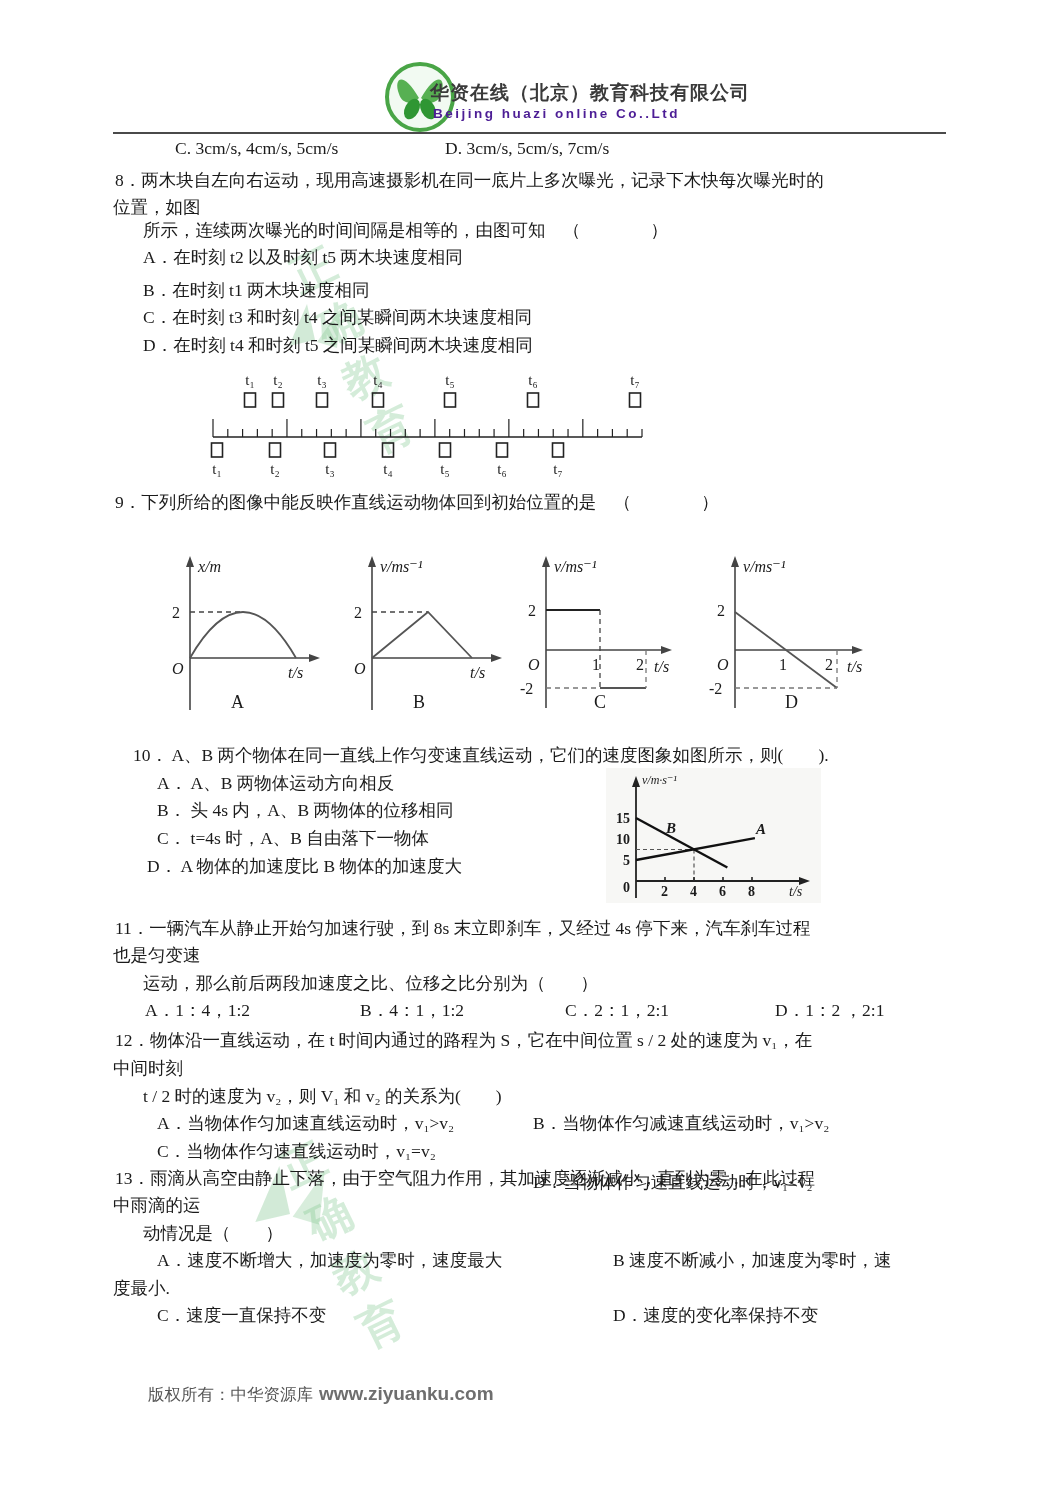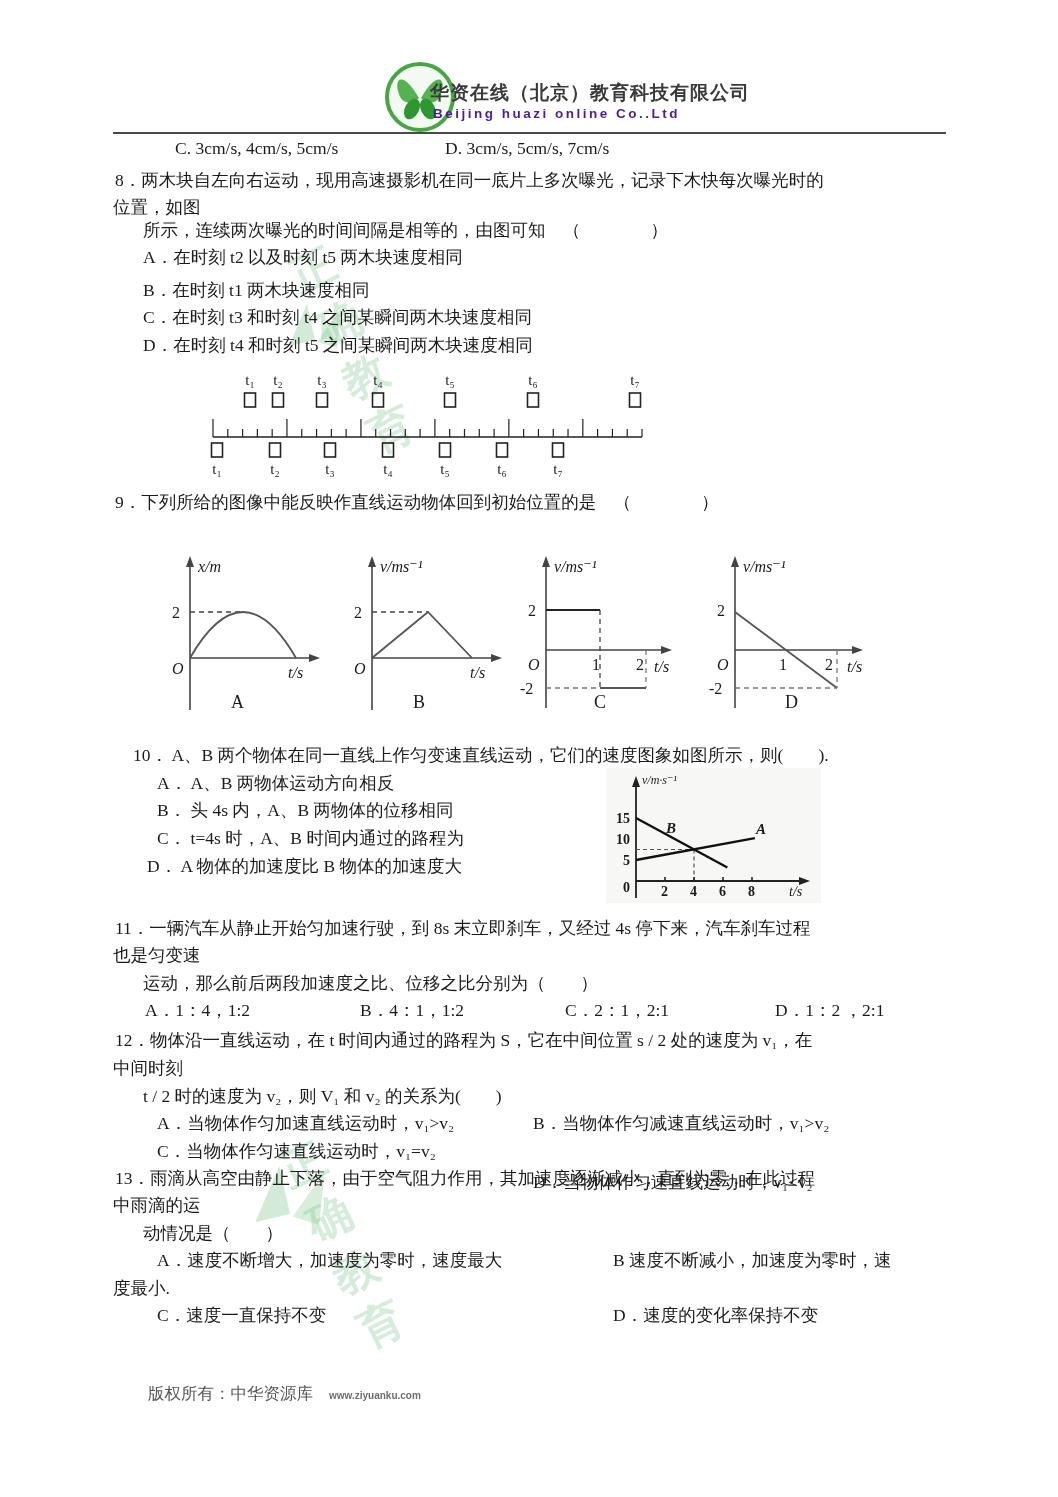--- a/index.html
+++ b/index.html
@@ -194,7 +194,7 @@
   <div class="t" style="left:133px;top:745px;">10． A、B 两个物体在同一直线上作匀变速直线运动，它们的速度图象如图所示，则(　　).</div>
   <div class="t" style="left:157px;top:773px;">A． A、B 两物体运动方向相反</div>
   <div class="t" style="left:157px;top:800px;">B． 头 4s 内，A、B 两物体的位移相同</div>
-  <div class="t" style="left:157px;top:828px;">C． t=4s 时，A、B 时间内通过的路程为</div>
+  <div class="t" style="left:157px;top:828px;">C． t=4s 时，A、B 自由落下一物体</div>
   <div class="t" style="left:147px;top:856px;">D． A 物体的加速度比 B 物体的加速度大</div>
 
   <svg style="position:absolute;left:606px;top:768px;background:#f7f7f5;" width="215" height="135" viewBox="0 0 215 135">

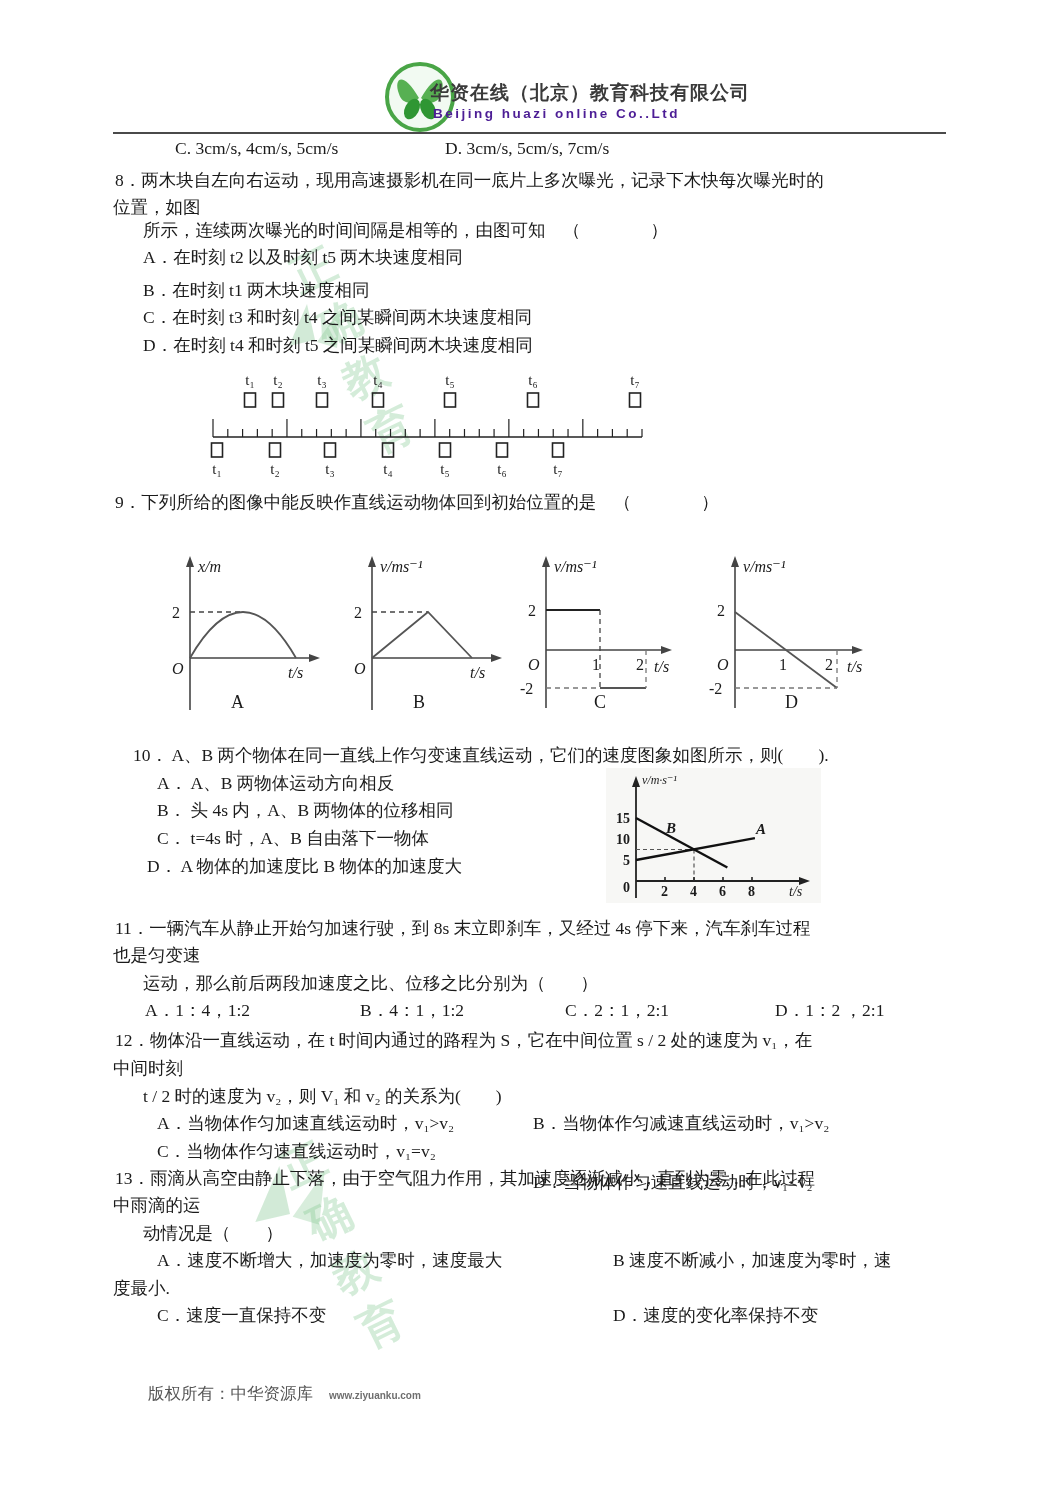--- a/index.html
+++ b/index.html
@@ -11,8 +11,8 @@
           font-family:"Liberation Sans","DejaVu Sans",sans-serif;}
   .hr{position:absolute;left:113px;top:132px;width:833px;height:2px;background:#4a4a4a;}
   .ftr{position:absolute;top:1383px;left:148px;font-size:16.5px;color:#555;}
-  .ftr-url{margin-left:16px;color:#6e6e6e;font-weight:bold;
-           font-family:"Liberation Sans","DejaVu Sans",sans-serif;font-size:10px;}
+  .ftr-url{margin-left:6px;color:#6e6e6e;font-weight:bold;
+           font-family:"Liberation Sans","DejaVu Sans",sans-serif;font-size:19px;}
   svg text{font-family:"Liberation Serif","DejaVu Serif",serif;fill:#1b1b1b;}
   svg .ital{font-style:italic;}
   .wm{position:absolute;pointer-events:none;color:rgba(125,196,140,.33);

